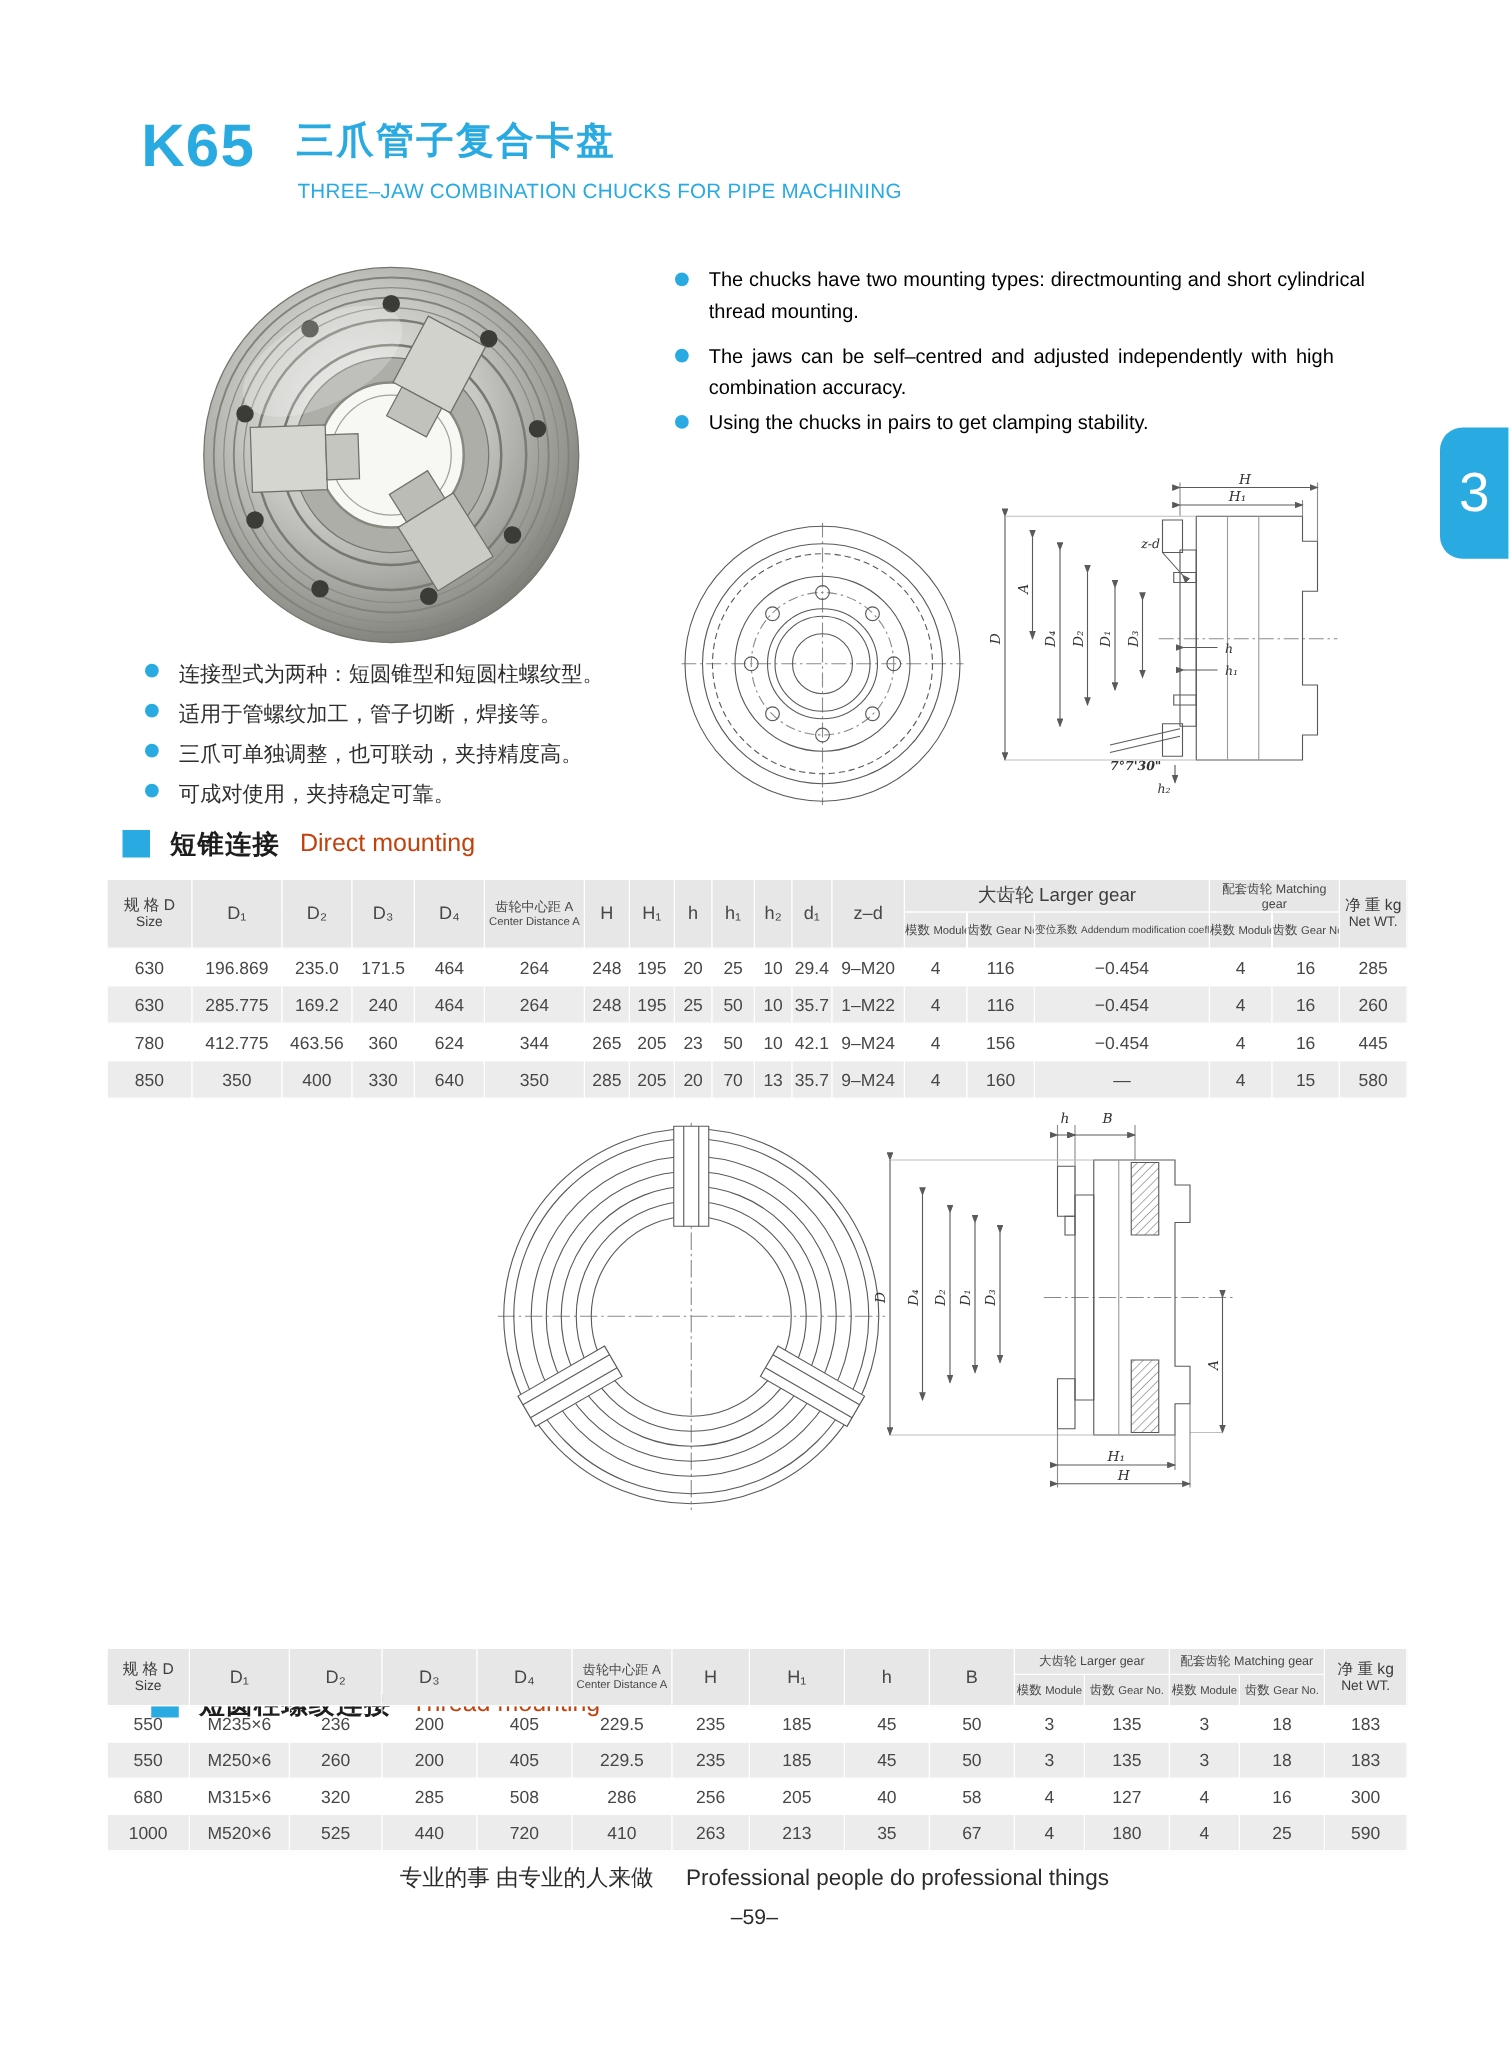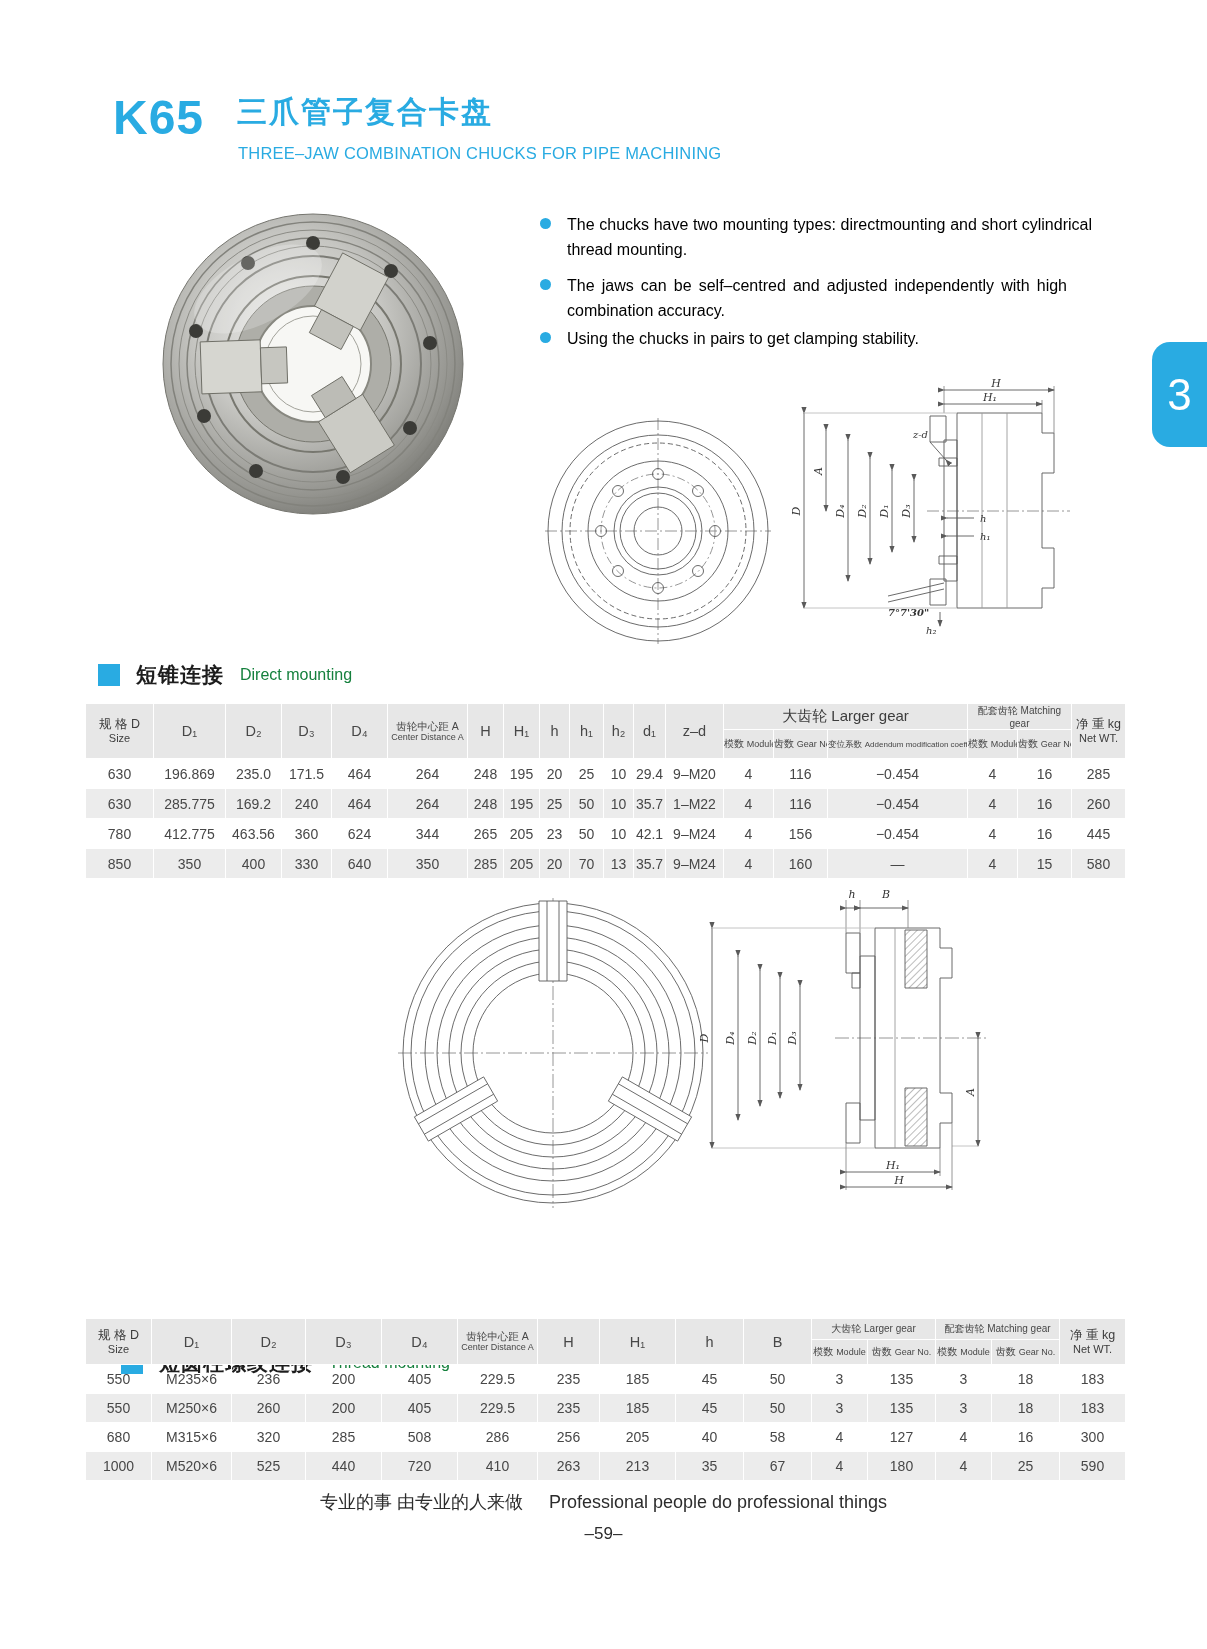--- a/index.html
+++ b/index.html
@@ -137,6 +137,12 @@
     <li><span class="dot"></span><span>Using the chucks in pairs to get clamping stability.</span></li>
   </ul>
 
+  <ul class="abs feat feat-zh">
+    <li><span class="dot"></span><span>连接型式为两种：短圆锥型和短圆柱螺纹型。</span></li>
+    <li><span class="dot"></span><span>适用于管螺纹加工，管子切断，焊接等。</span></li>
+    <li><span class="dot"></span><span>三爪可单独调整，也可联动，夹持精度高。</span></li>
+    <li><span class="dot"></span><span>可成对使用，夹持稳定可靠。</span></li>
+  </ul>
 
   <svg class="abs draw" style="left:545px;top:418px;" width="226" height="226" viewBox="0 0 226 226" fill="none" stroke="#5a5a5a" stroke-width="0.9">
     <line x1="0" y1="113" x2="226" y2="113" stroke-dasharray="12 3 2 3" stroke="#8a8a8a"></line>

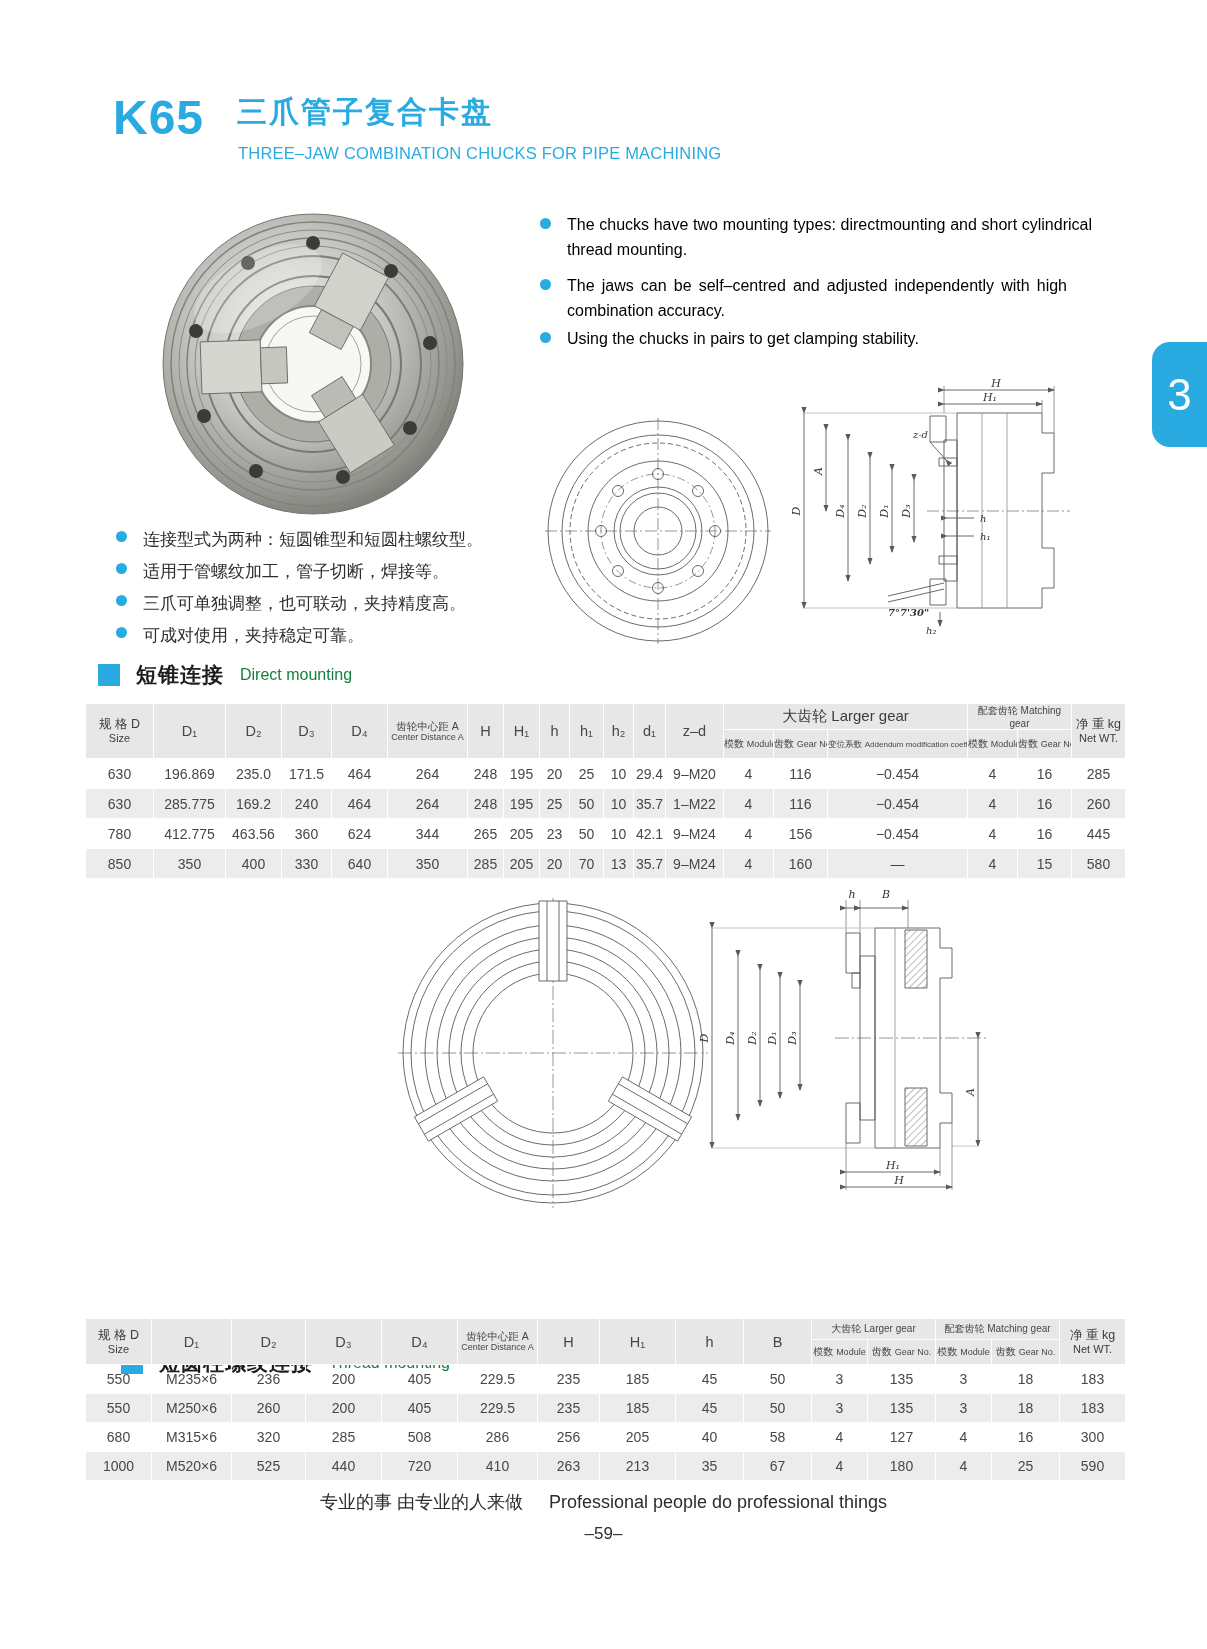--- a/index.html
+++ b/index.html
@@ -31,7 +31,7 @@
   .sec-head{display:flex;align-items:center;gap:16px;}
   .sec-head .sq{width:22px;height:22px;background:#29abe2;}
   .sec-head .zh{font-size:21px;font-weight:700;color:#1d1d1d;letter-spacing:1px;}
-  .sec-head .en{font-size:16px;color:#15803d;}
+  .sec-head .en{font-size:20px;color:#c2410c;}
   .sec1{left:85px;top:661px;padding-left:13px;}
   .sec2{left:85px;top:1349px;padding-left:36px;}
 

